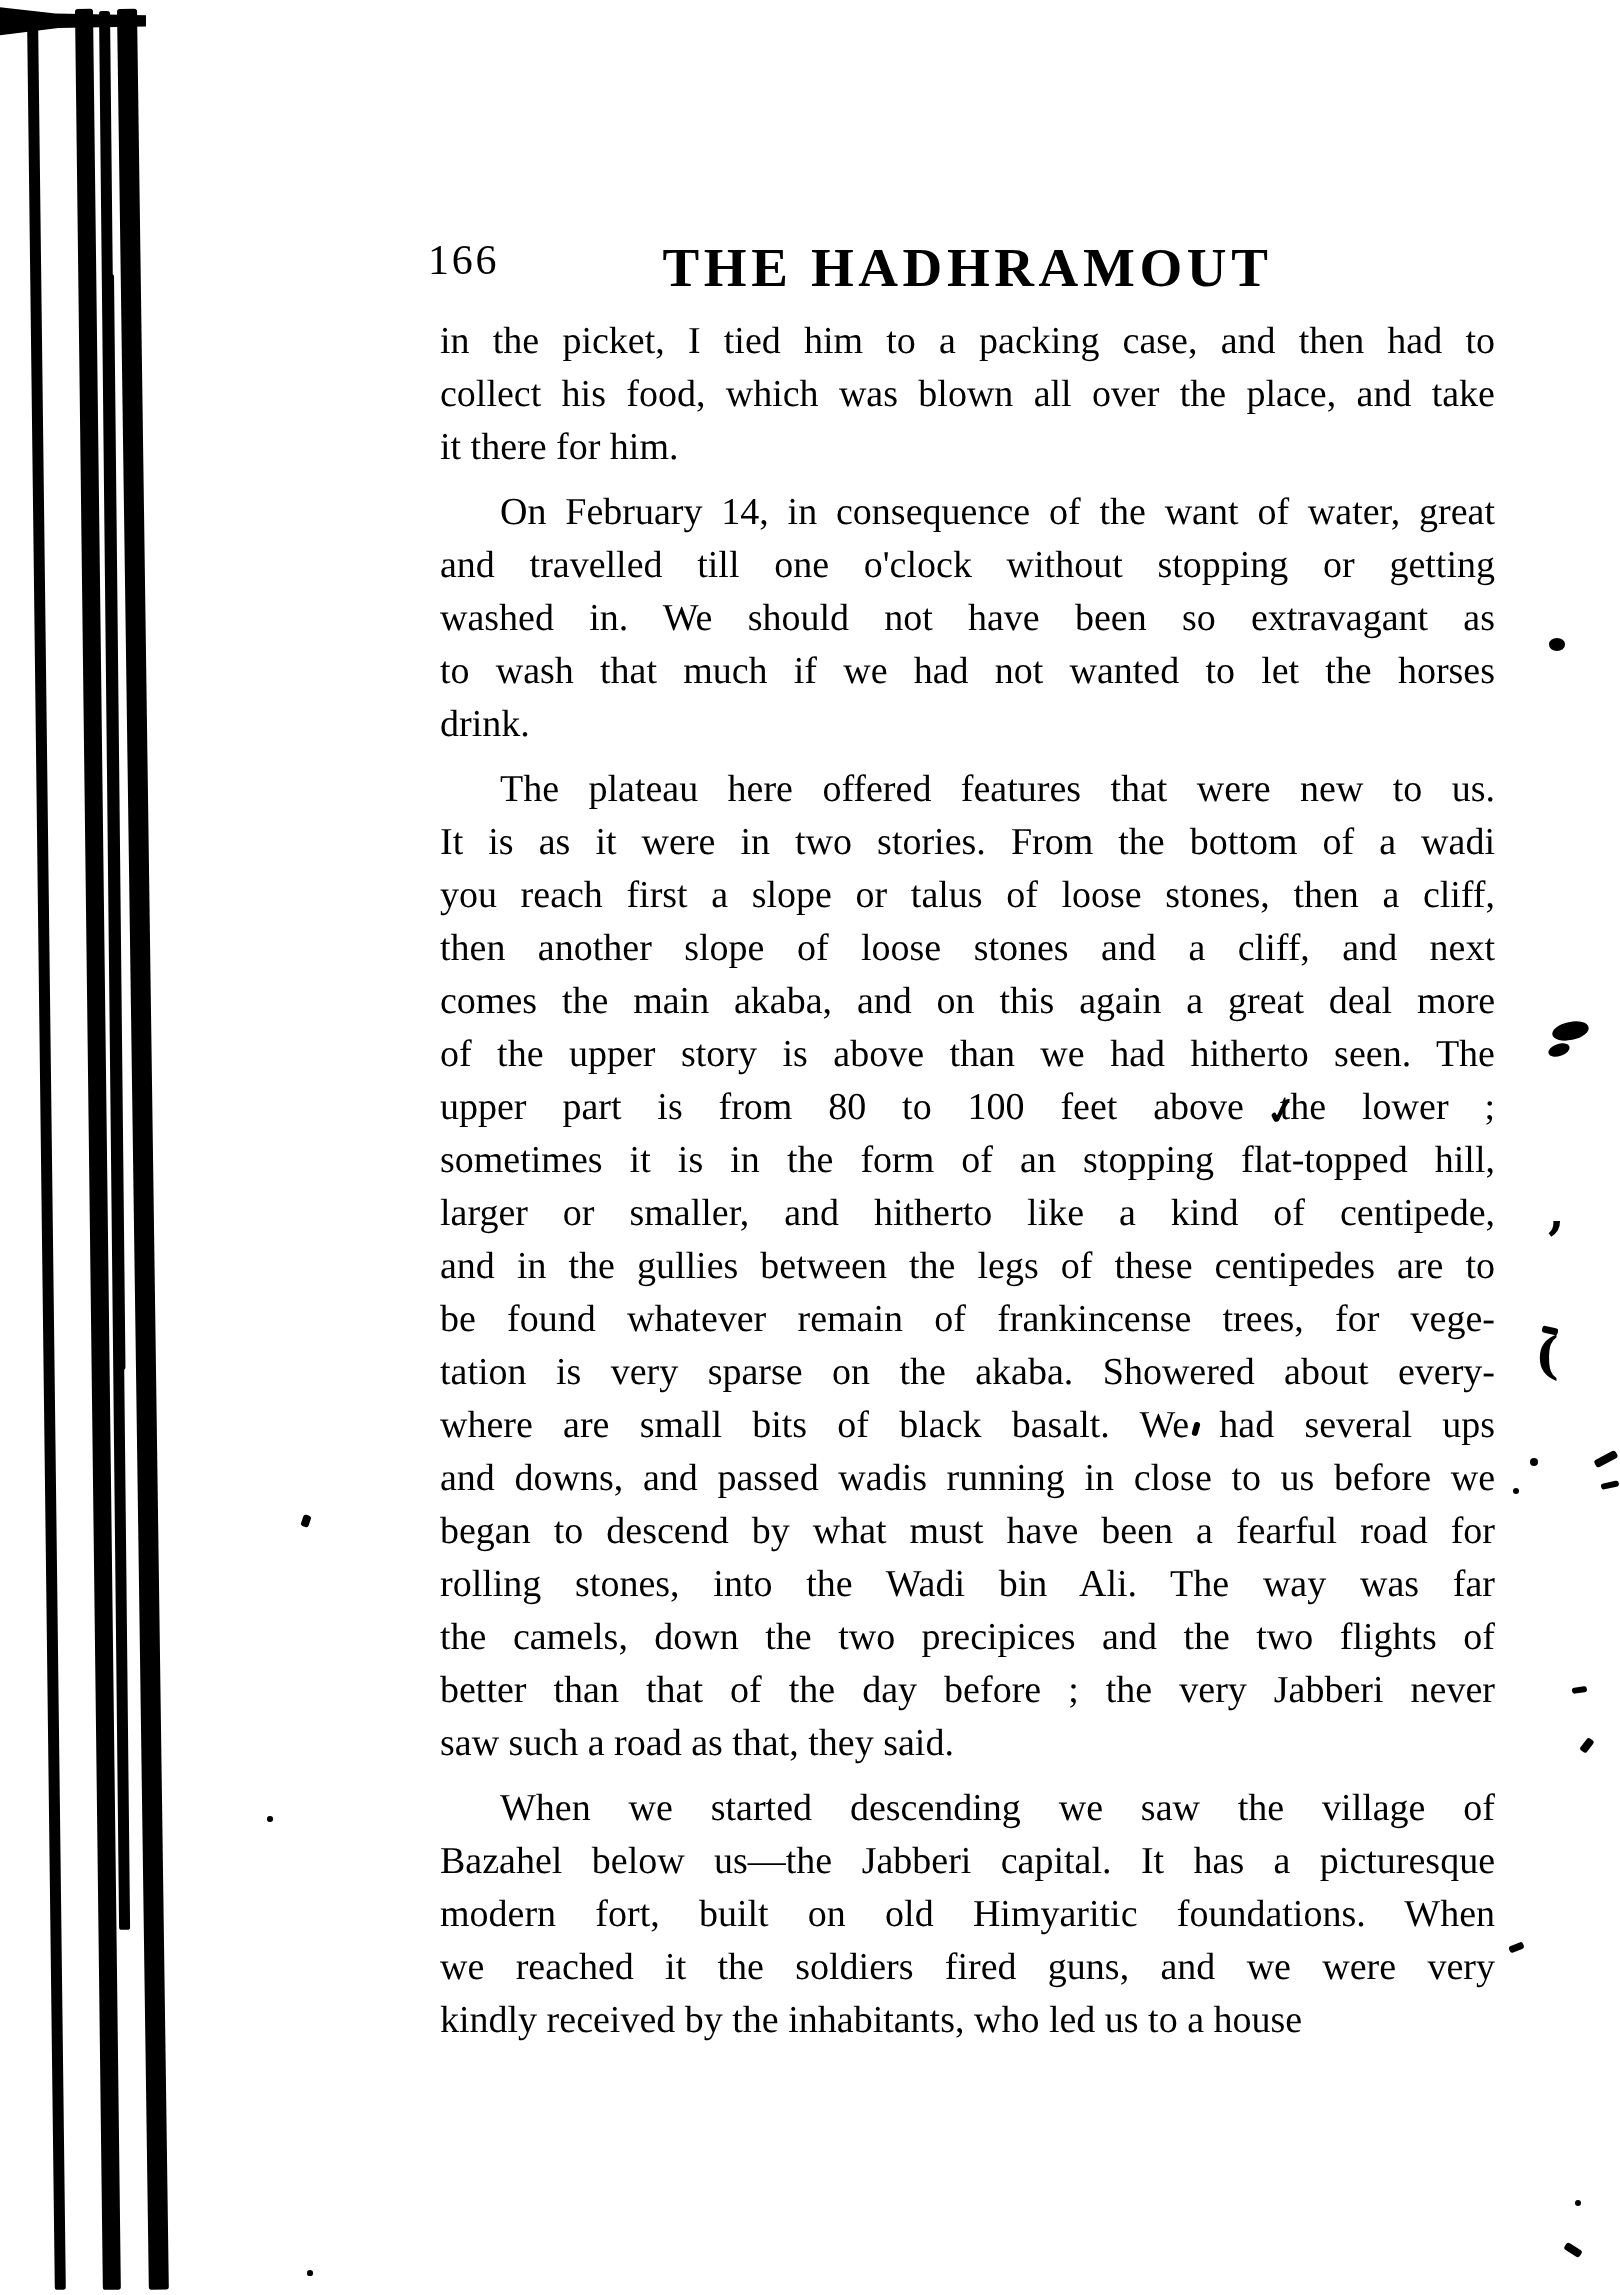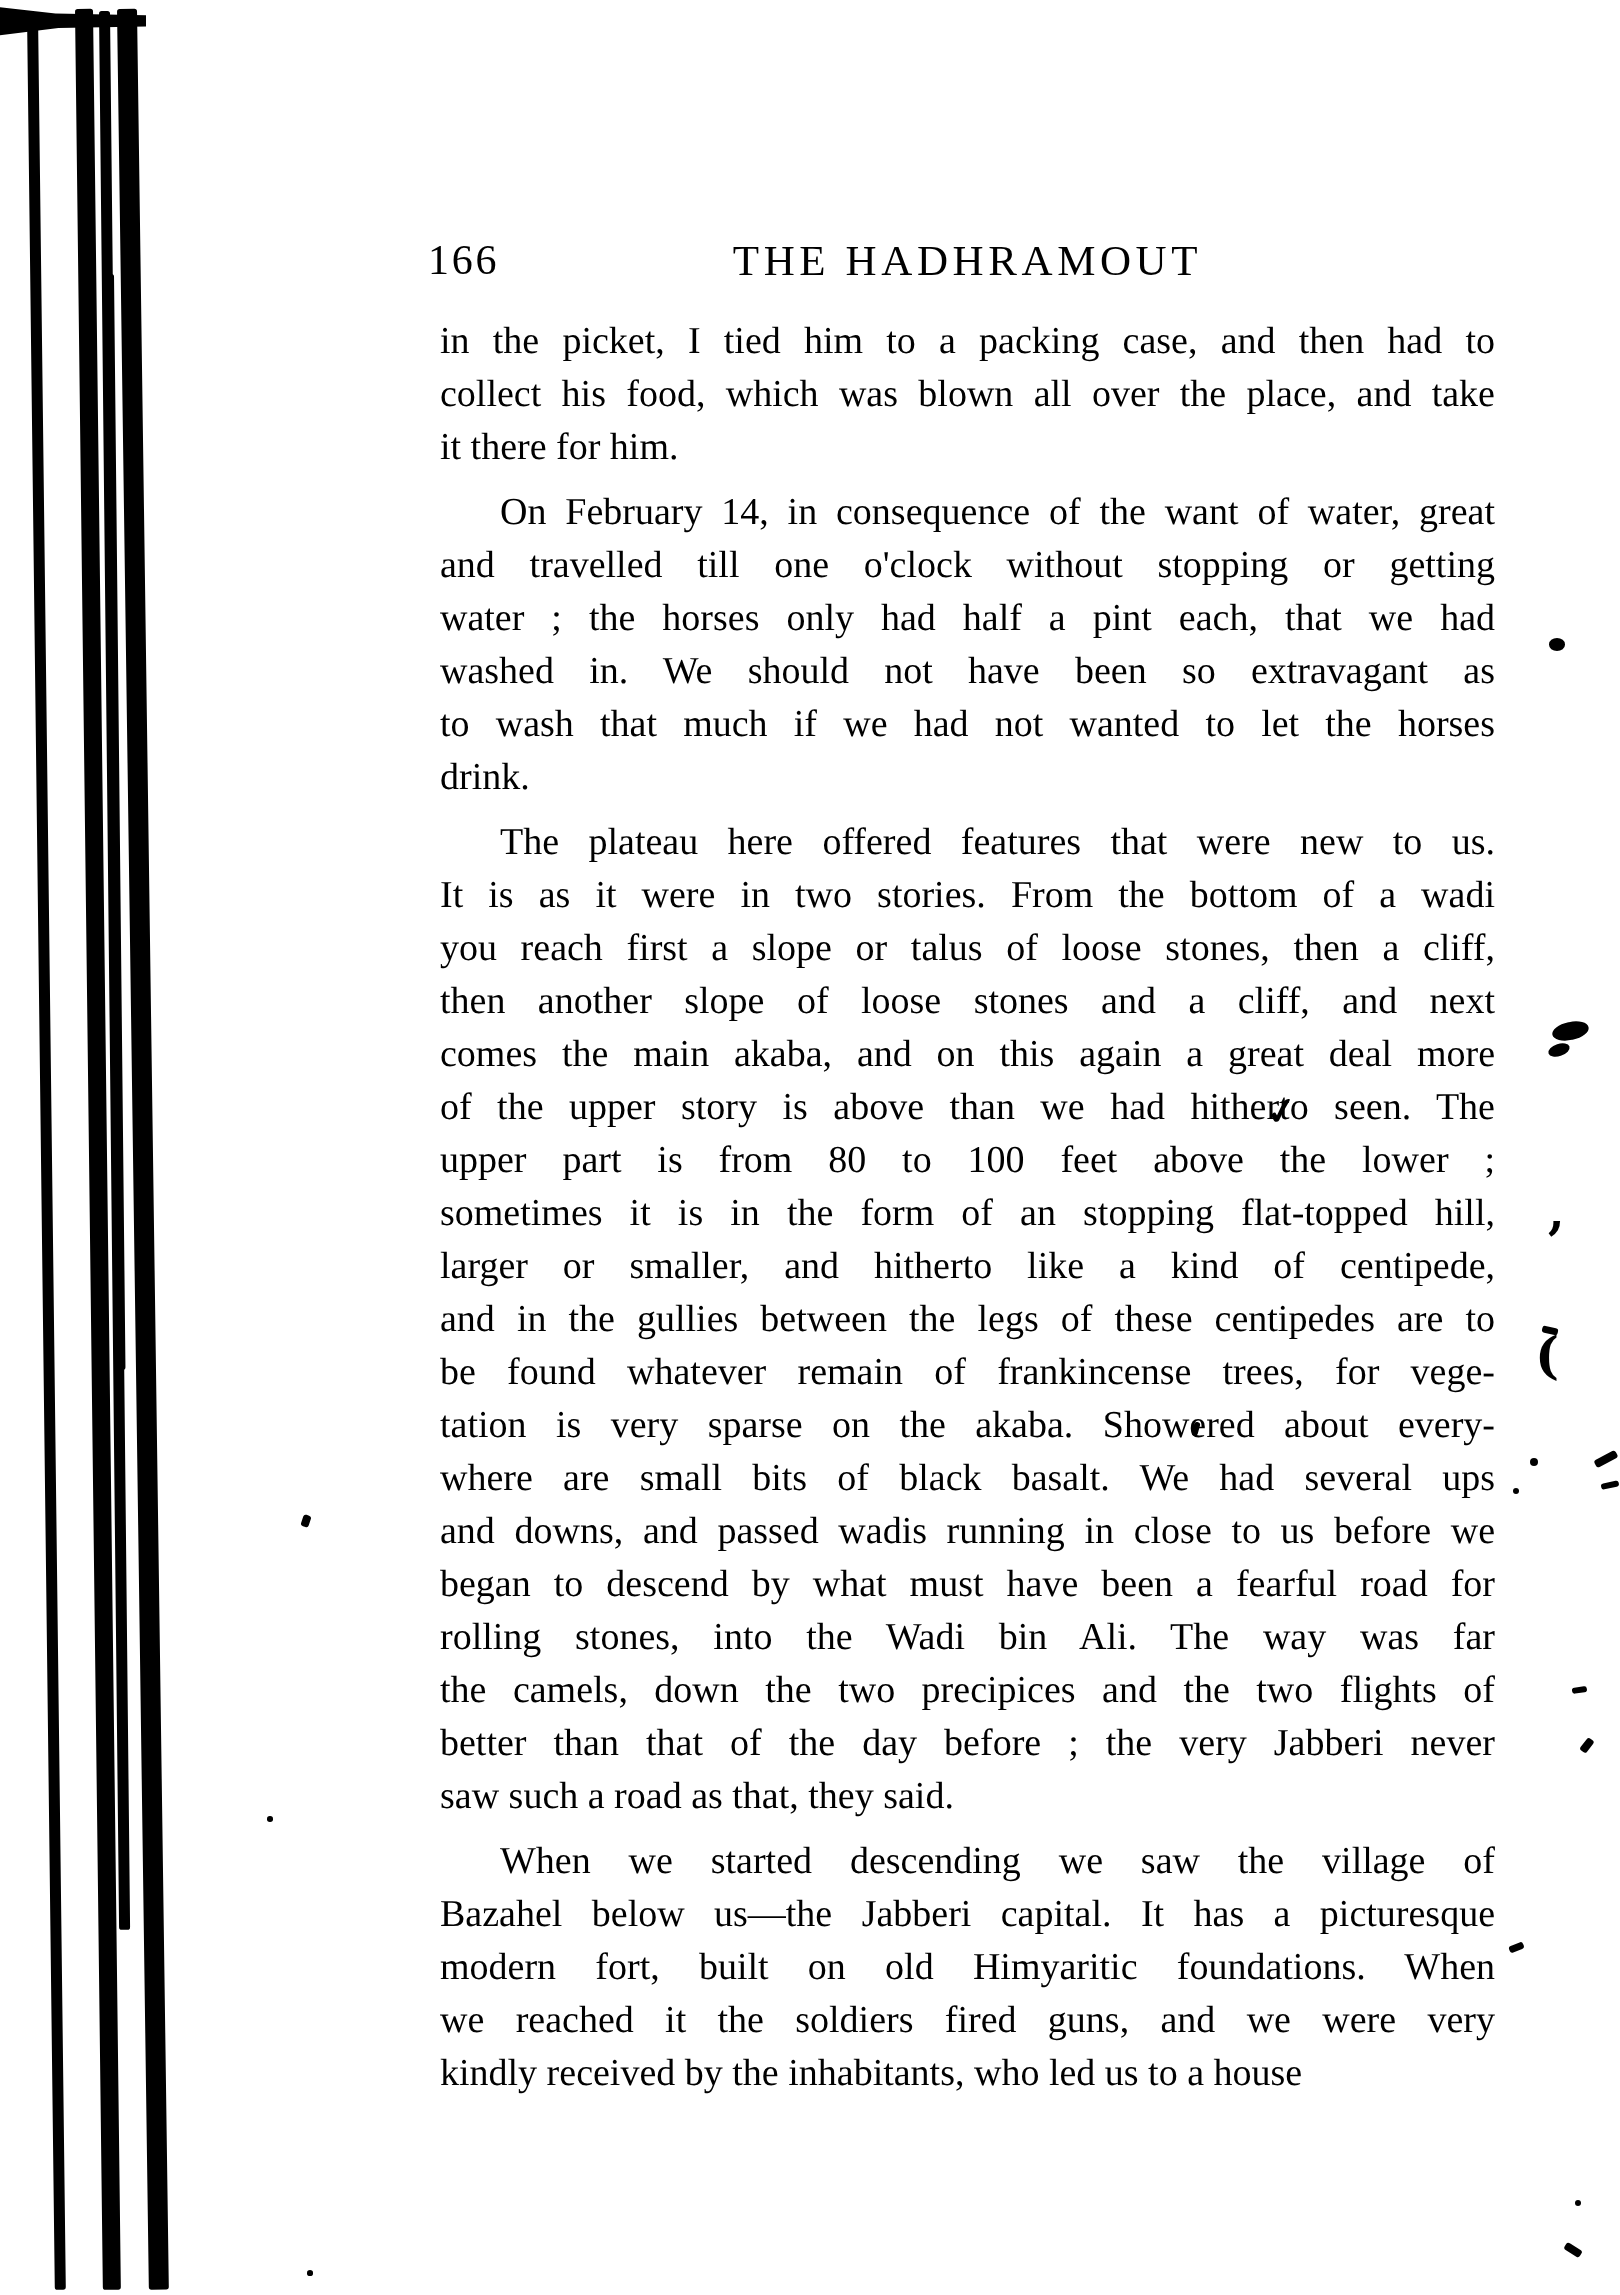--- a/index.html
+++ b/index.html
@@ -40,8 +40,9 @@
   .running-title {
     position: absolute; left: 50%; top: 0;
     transform: translateX(-50%);
-    font-size: 43px; letter-spacing: 4.6px;
+    font-size: 55px; letter-spacing: 4.6px;
     white-space: nowrap;
+    font-weight: bold;
   }
 
   

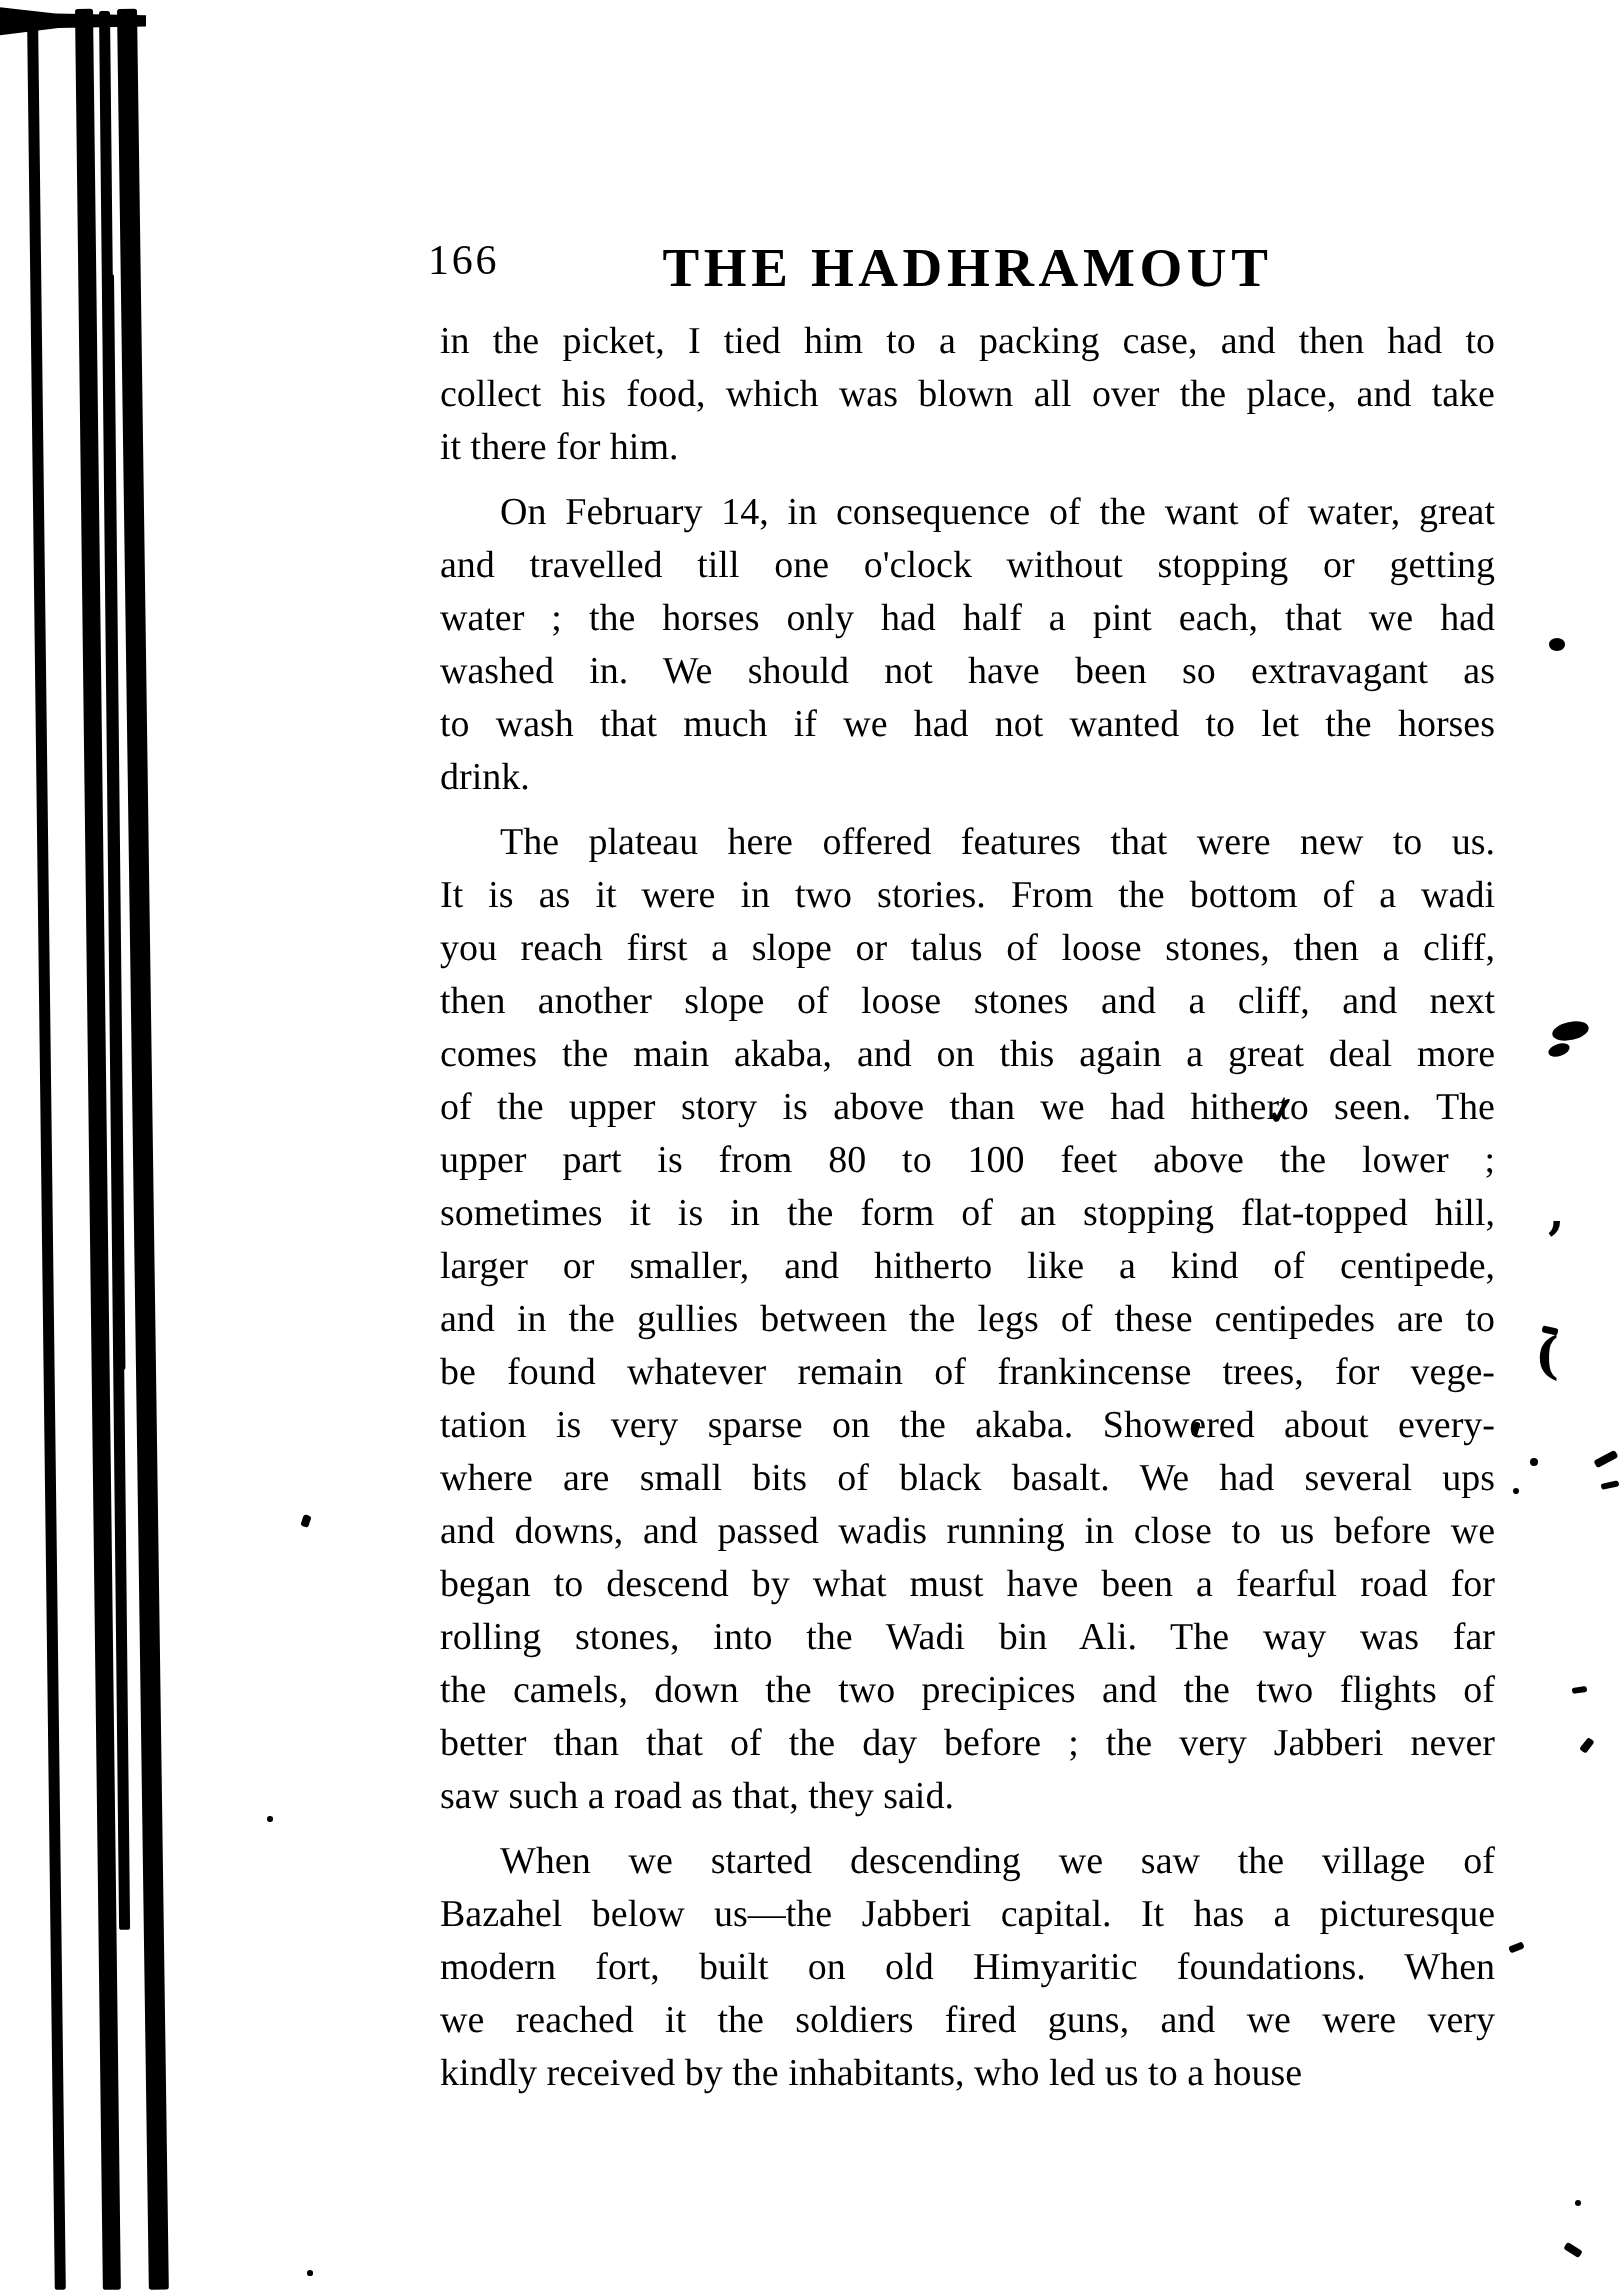--- a/index.html
+++ b/index.html
@@ -103,7 +103,6 @@
       <div class="paragraph">
         <div class="line indent">On February 14, in consequence of the want of water, great</div>
         <div class="line">and travelled till one o'clock without stopping or getting</div>
-        <div class="line">water ;  the horses only had half a pint each, that we had</div>
         <div class="line">washed in.  We should not have been so extravagant as</div>
         <div class="line">to wash that much if we had not wanted to let the horses</div>
         <div class="line para-end">drink.</div>

